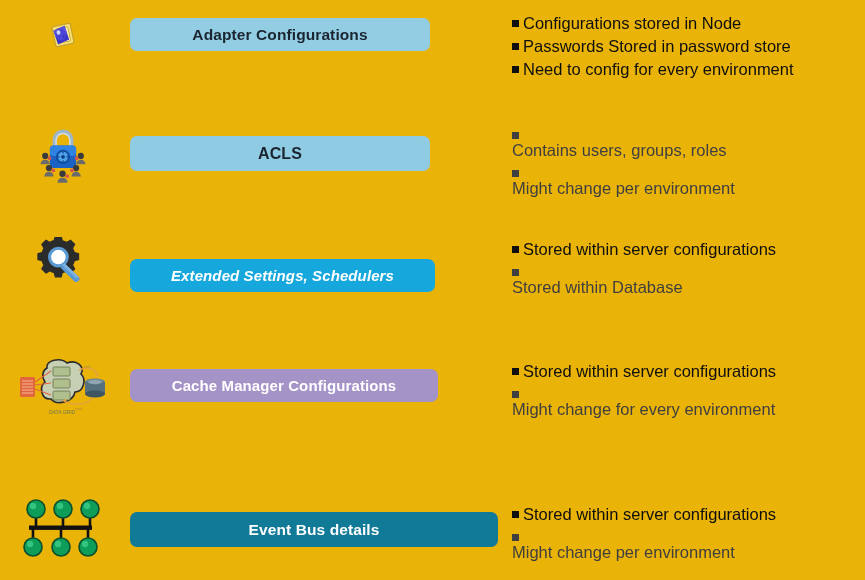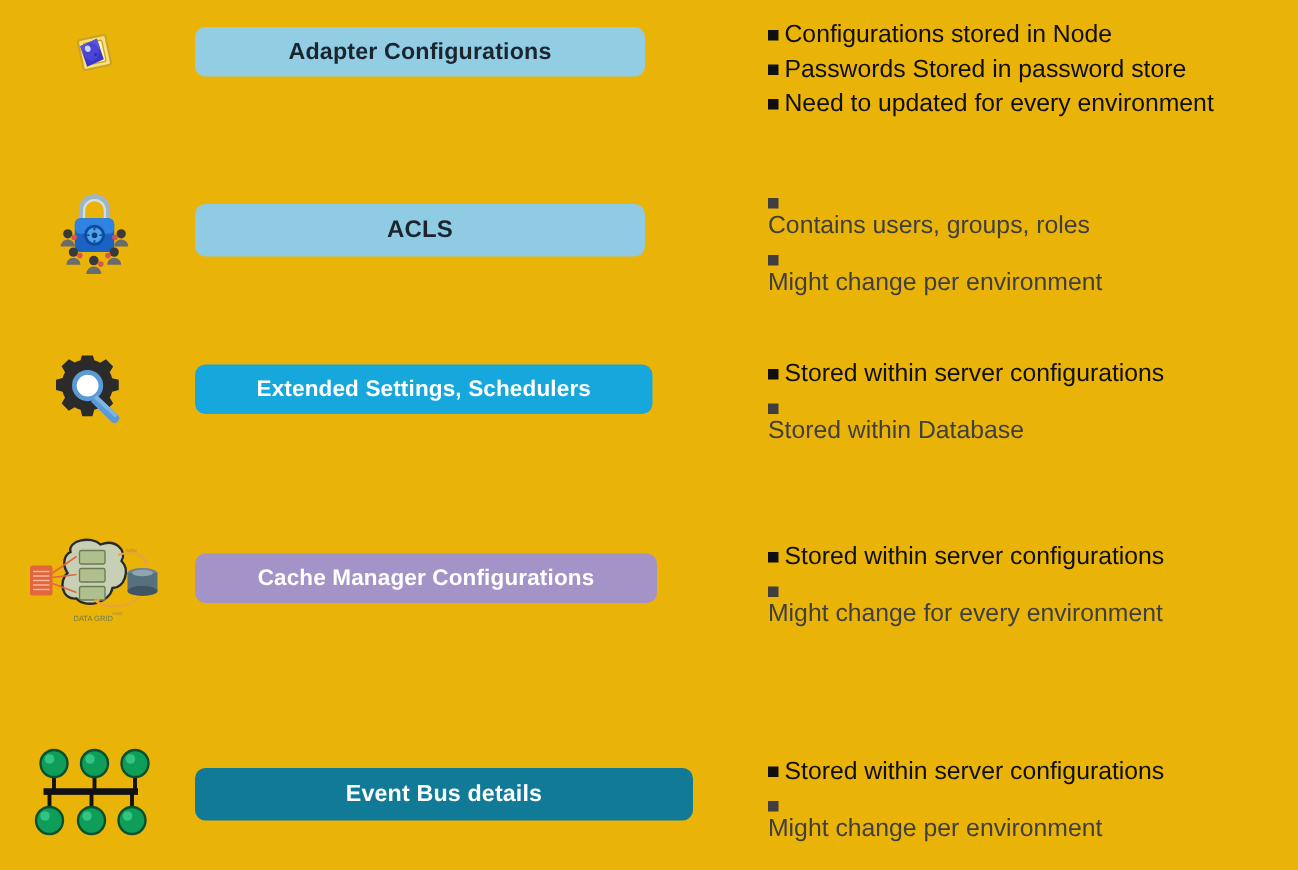--- a/index.html
+++ b/index.html
@@ -140,7 +140,7 @@
         </li>
         <li class="b-dark">
           <span class="sq"></span>
-          <span>Need to updated for every environment</span>
+          <span>Need to config for every environment</span>
         </li>
       </ul>
     </div>

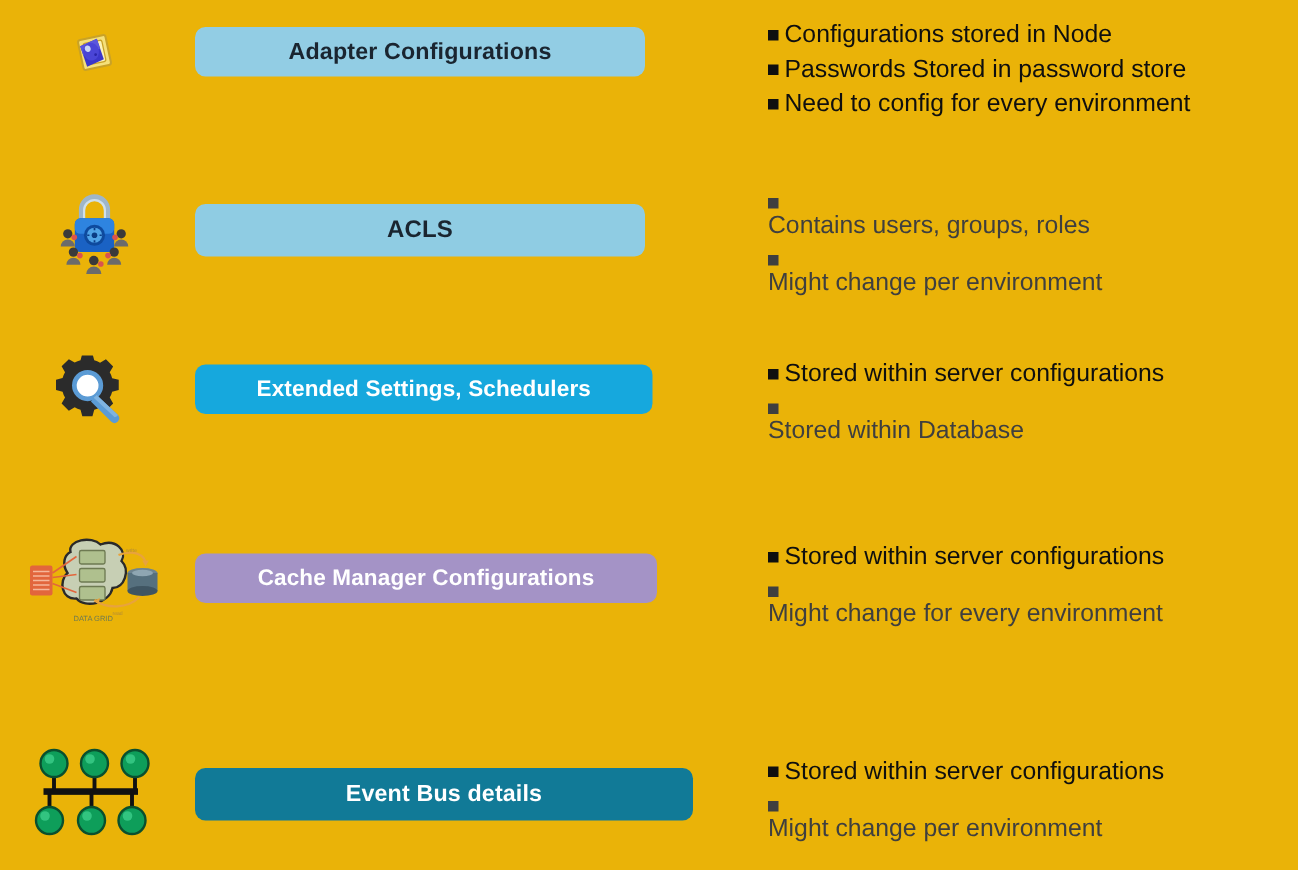--- a/index.html
+++ b/index.html
@@ -230,7 +230,7 @@
         </svg>
       </span>
     </div>
-    <div class="pill-cell" style="top:11px;">
+    <div class="pill-cell" style="top:27px;font-style:italic;">
       <div class="pill" style="width:305px;height:33px;background:#16A8DD;color:#FFFFFF;font-size:15px;">Extended Settings, Schedulers</div>
     </div>
     <div class="bullets-cell" style="top:6px;">

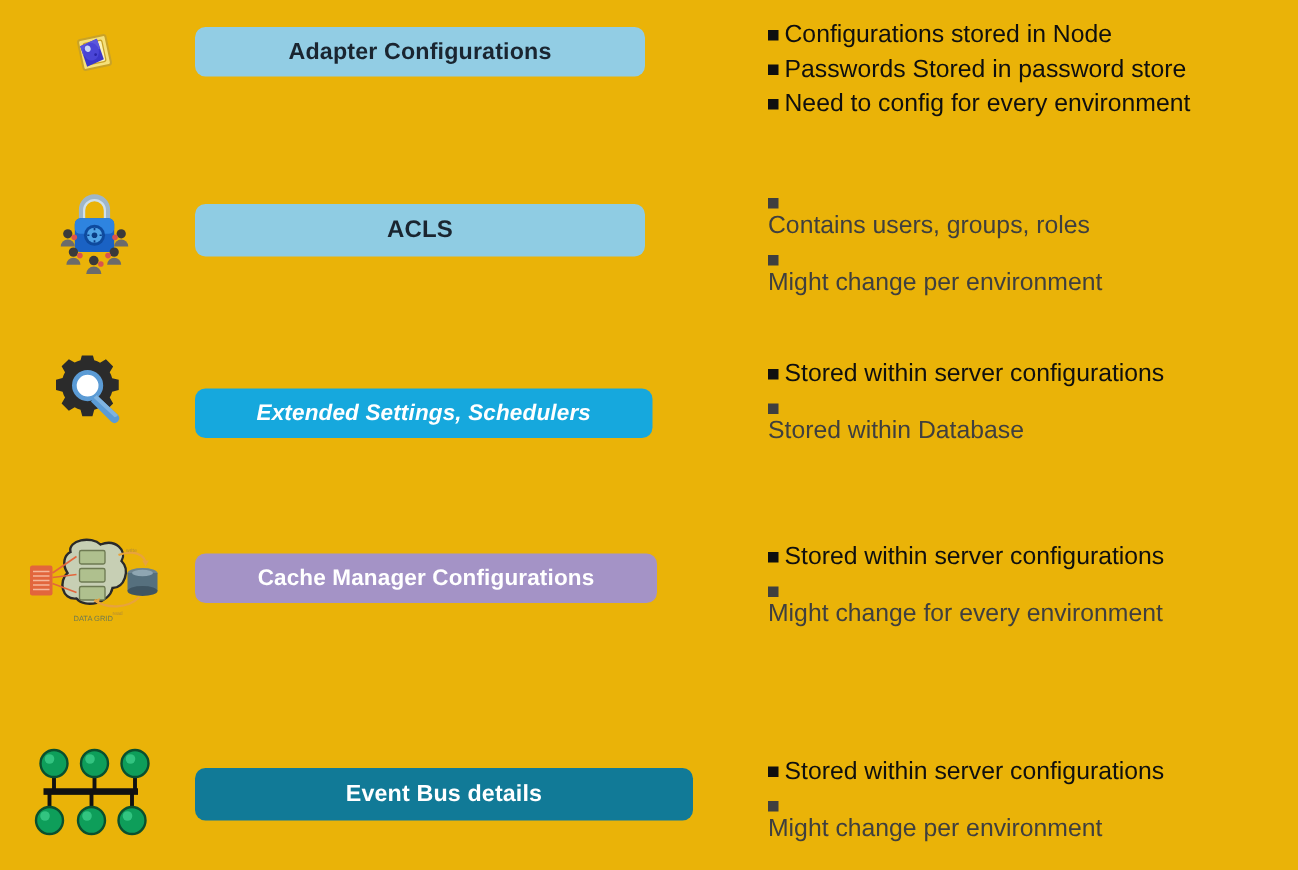--- a/index.html
+++ b/index.html
@@ -351,7 +351,7 @@
       </span>
     </div>
     <div class="pill-cell" style="top:15px;">
-      <div class="pill" style="width:332px;height:35px;background:#117A97;color:#FFFFFF;font-size:15.5px;">Event Bus details</div>
+      <div class="pill" style="width:368px;height:35px;background:#117A97;color:#FFFFFF;font-size:15.5px;">Event Bus details</div>
     </div>
     <div class="bullets-cell" style="top:6px;">
       <ul class="bullets">

